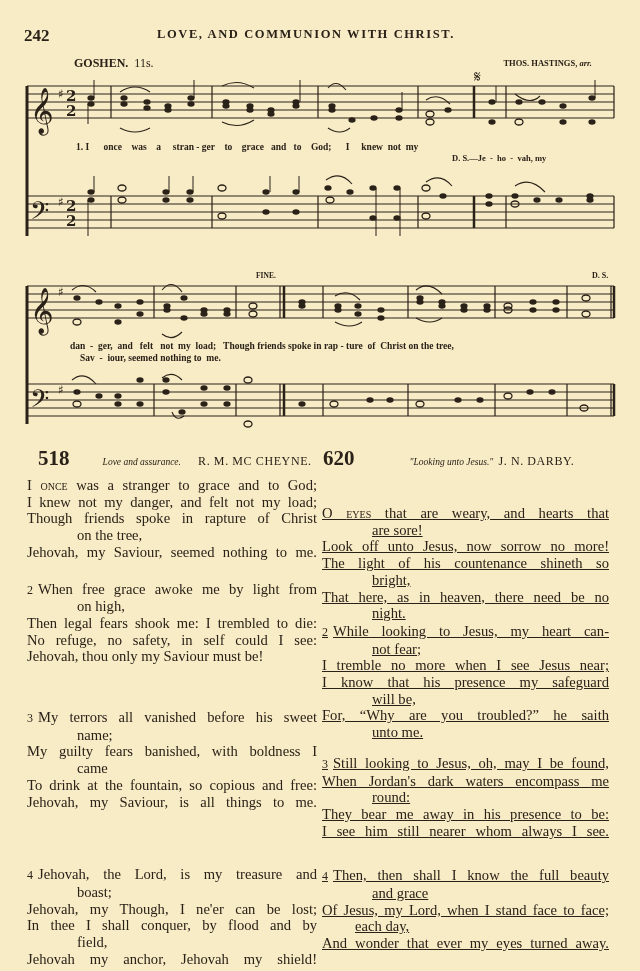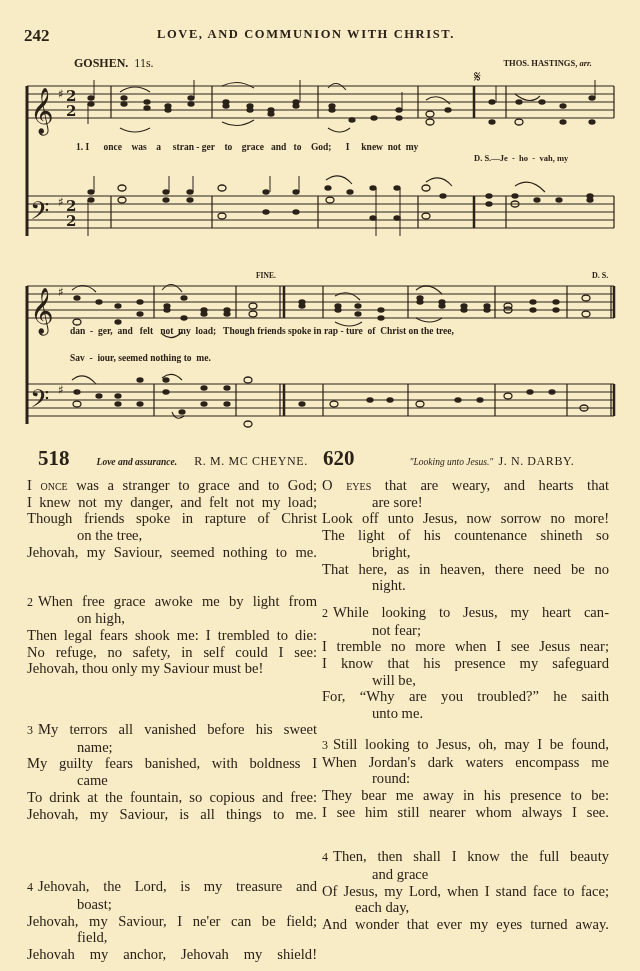--- a/index.html
+++ b/index.html
@@ -192,7 +192,7 @@
 </svg>
 
 <div class="lyr" style="left:76px;top:142px;">1. I      once    was    a     stran - ger    to    grace   and   to    God;      I     knew  not  my</div>
-<div class="lyr2" style="left:452px;top:153px;margin-left:22px;">D. S.—Je  -  ho  -  vah, my</div>
+<div class="lyr2" style="left:452px;top:153px;">D. S.—Je  -  ho  -  vah, my</div>
 
 <svg class="staff" style="top:262px" width="640" height="170" viewBox="0 262 640 170">
   <g stroke="#2a2118" stroke-width="1" fill="none">

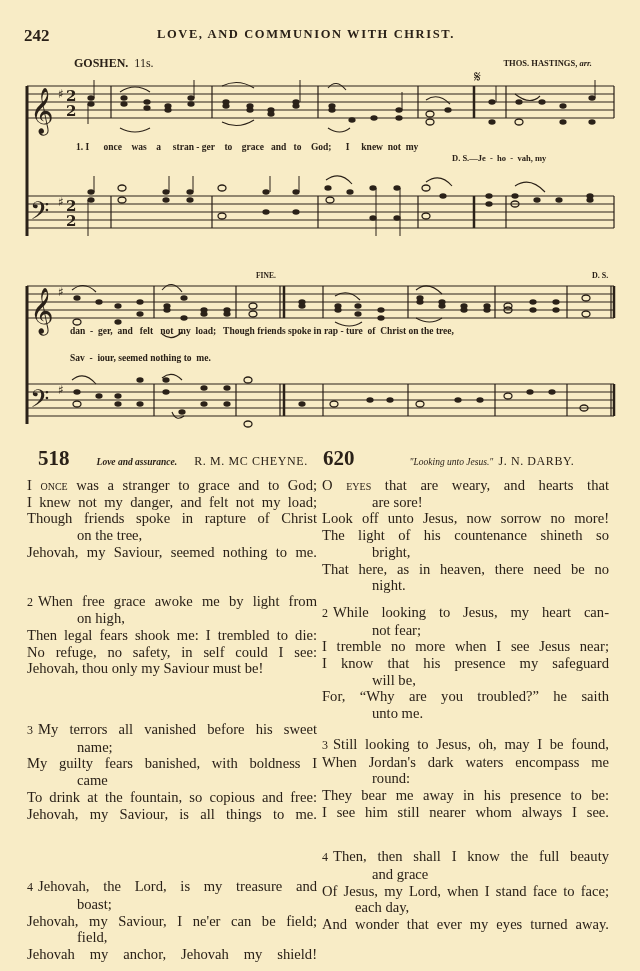--- a/index.html
+++ b/index.html
@@ -328,7 +328,7 @@
   </g>
 </svg>
 
-<div class="lyr" style="left:70px;top:326px;">dan  -  ger,  and   felt   not  my  load;   Though friends spoke in rap - ture  of  Christ on the tree,</div>
+<div class="lyr" style="left:70px;top:341px;">dan  -  ger,  and   felt   not  my  load;   Though friends spoke in rap - ture  of  Christ on the tree,</div>
 <div class="lyr" style="left:70px;top:353px;text-align:right;">Sav  -  iour, seemed nothing to  me.</div>
 
 <div class="abs" style="left:38px;top:446px;">

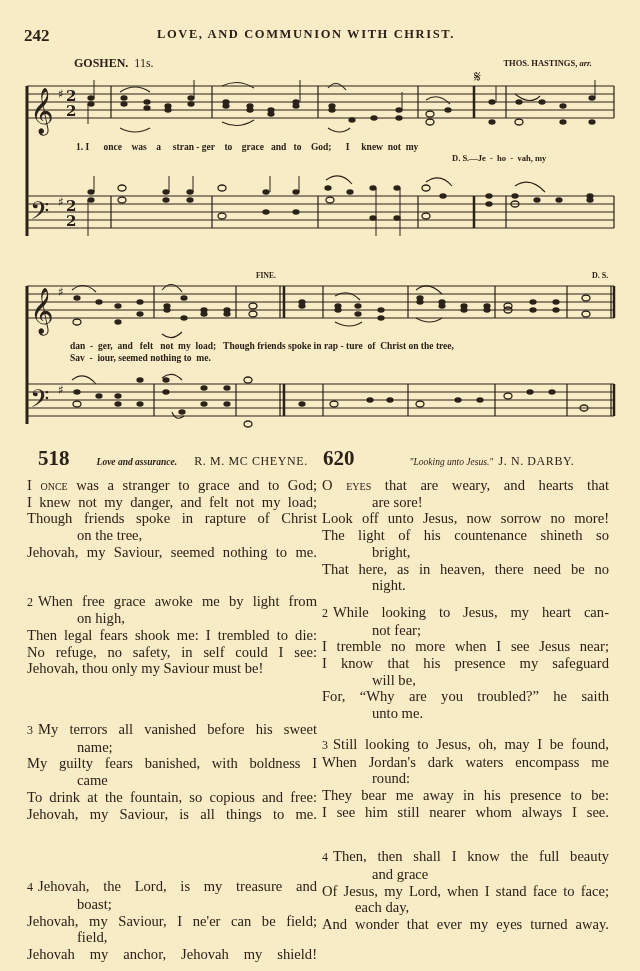--- a/index.html
+++ b/index.html
@@ -329,7 +329,7 @@
 </svg>
 
 <div class="lyr" style="left:70px;top:341px;">dan  -  ger,  and   felt   not  my  load;   Though friends spoke in rap - ture  of  Christ on the tree,</div>
-<div class="lyr" style="left:70px;top:353px;text-align:right;">Sav  -  iour, seemed nothing to  me.</div>
+<div class="lyr" style="left:80px;top:353px;text-align:right;">Sav  -  iour, seemed nothing to  me.</div>
 
 <div class="abs" style="left:38px;top:446px;">
   <span class="hymn-num">518</span>

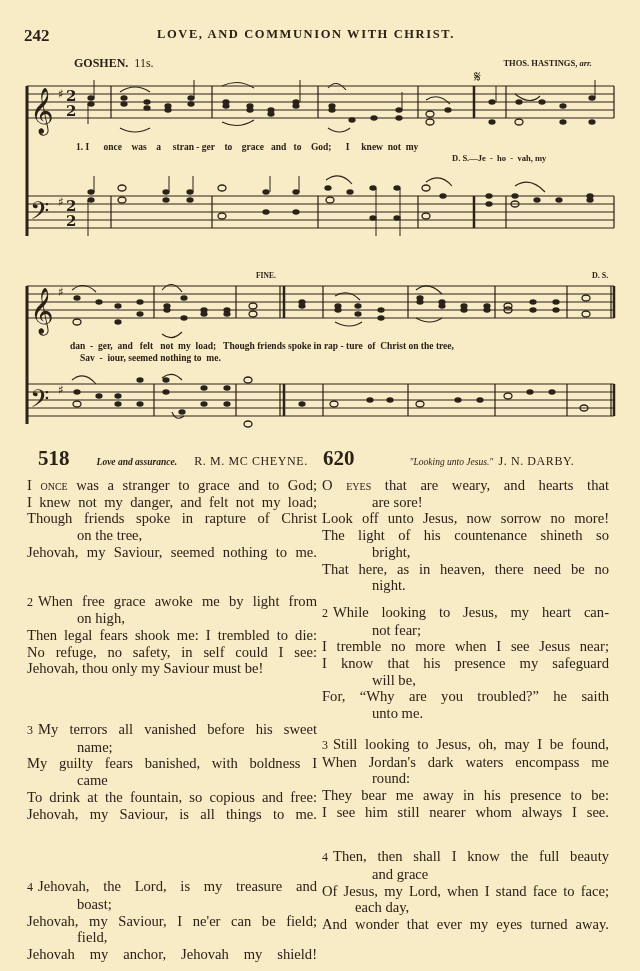--- a/index.html
+++ b/index.html
@@ -333,7 +333,7 @@
 
 <div class="abs" style="left:38px;top:446px;">
   <span class="hymn-num">518</span>
-  <span class="hymn-sub" style="margin-left:22px;font-weight:bold;">Love and assurance.</span>
+  <span class="hymn-sub" style="margin-left:28px;">Love and assurance.</span>
   <span class="hymn-auth" style="margin-left:12px;">R. M. MC CHEYNE.</span>
 </div>
 

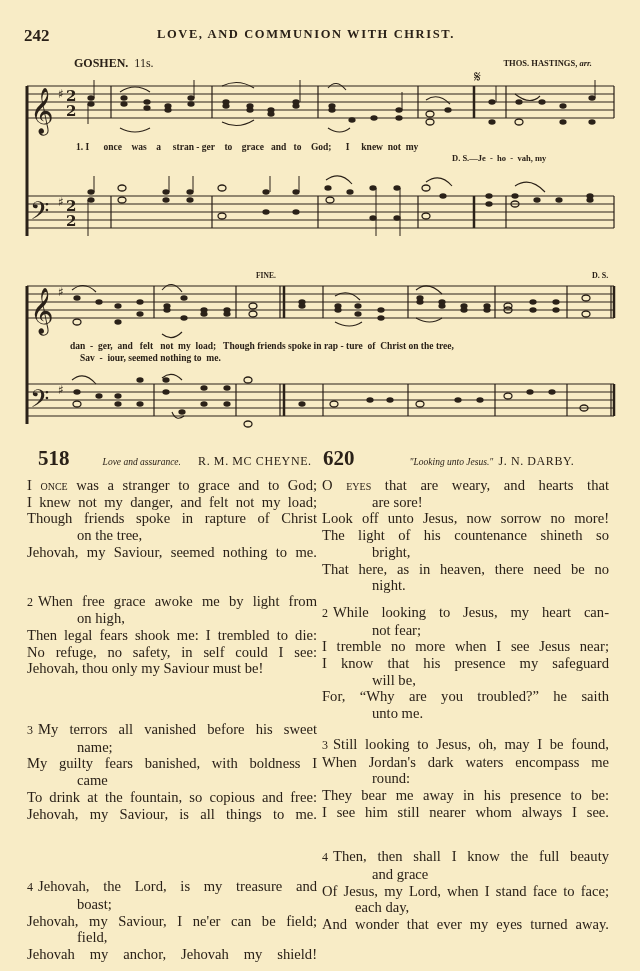--- a/index.html
+++ b/index.html
@@ -378,7 +378,7 @@
   </div>
 </div>
 
-<div class="col" style="left:322px;top:477px;width:287px;">
+<div class="col" style="left:322px;top:505px;width:287px;text-decoration:underline;">
   <div>
     <span class="line">O <span class="sc">eyes</span> that are weary, and hearts that</span>
     <span class="line indent">are sore!</span>

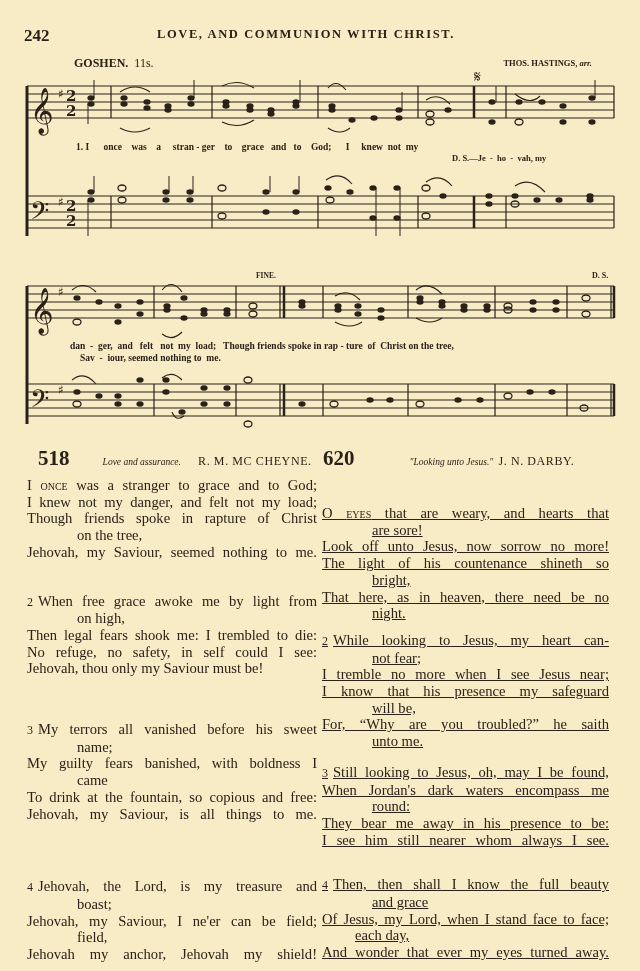--- a/index.html
+++ b/index.html
@@ -352,7 +352,7 @@
     <span class="line">Jehovah, my Saviour, seemed nothing to me.</span>
   </div>
   <div class="gap"></div>
-  <div style="margin-top:16px;">
+  <div style="margin-top:4px;">
     <span class="line"><span class="vn">2</span><span>When free grace awoke me by light from</span></span>
     <span class="line indent">on  high,</span>
     <span class="line">Then legal fears shook me: I trembled to die:</span>

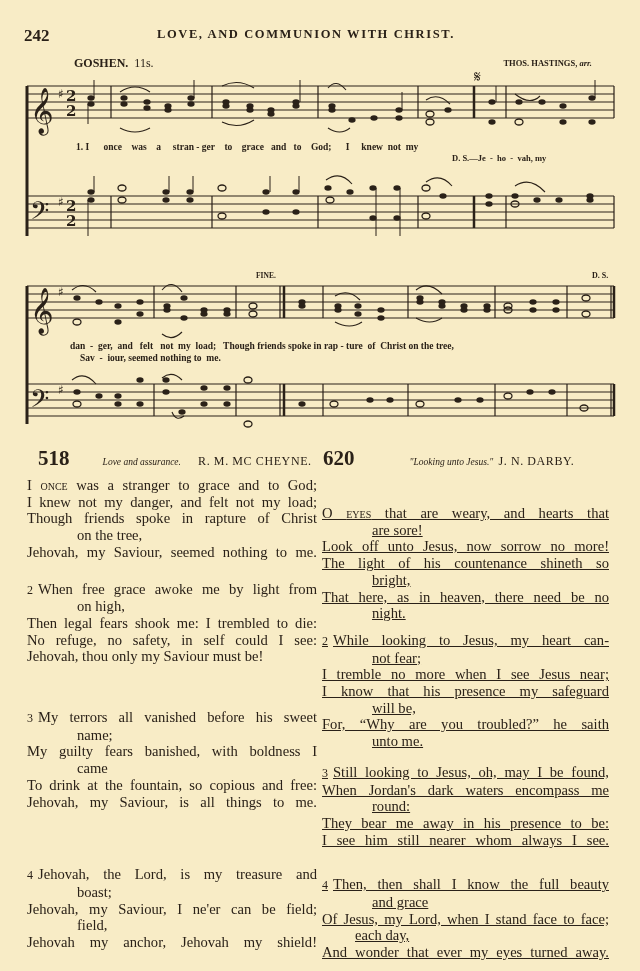--- a/index.html
+++ b/index.html
@@ -388,7 +388,7 @@
     <span class="line">That here, as in heaven, there need be no</span>
     <span class="line indent">night.</span>
   </div>
-  <div style="margin-top:10px;">
+  <div style="margin-top:1px;">
     <span class="line"><span class="vn">2</span><span>While looking to Jesus, my heart can-</span></span>
     <span class="line indent">not fear;</span>
     <span class="line">I tremble no more when I see Jesus near;</span>

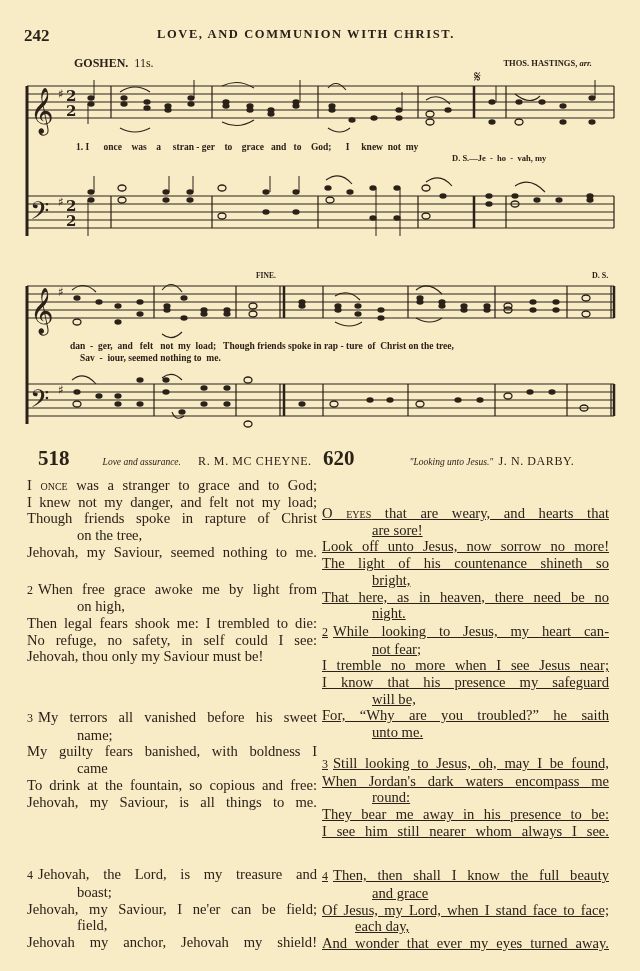--- a/index.html
+++ b/index.html
@@ -372,7 +372,7 @@
   <div style="margin-top:40px;">
     <span class="line"><span class="vn">4</span><span>Jehovah, the Lord, is my treasure and</span></span>
     <span class="line indent">boast;</span>
-    <span class="line">Jehovah, my Saviour, I ne'er can be field;</span>
+    <span class="line">Jehovah, my Though, I ne'er can be lost;</span>
     <span class="line indent">field,</span>
     <span class="line">Jehovah my anchor, Jehovah my shield!</span>
   </div>

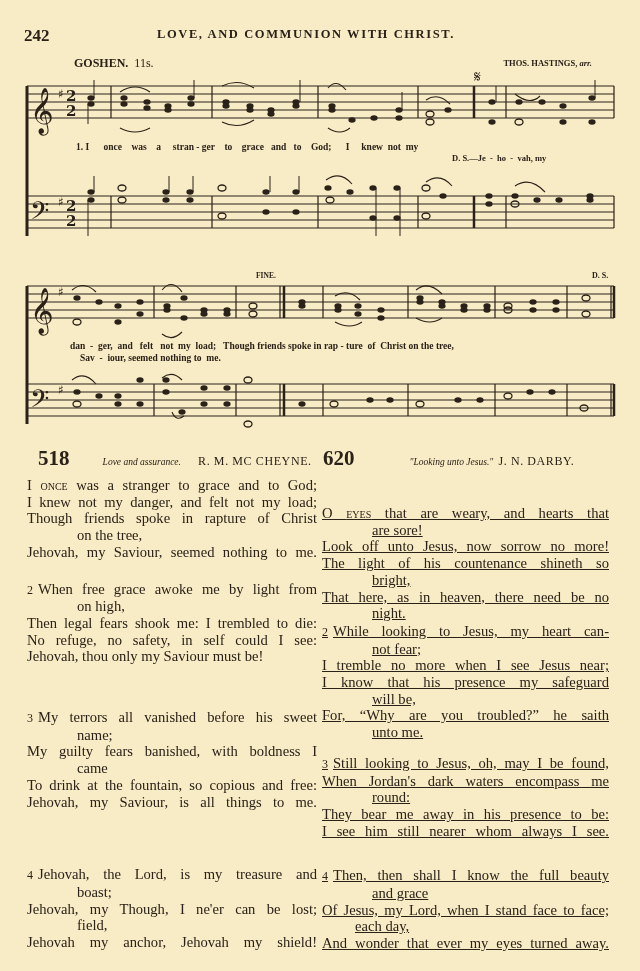--- a/index.html
+++ b/index.html
@@ -373,6 +373,7 @@
     <span class="line"><span class="vn">4</span><span>Jehovah, the Lord, is my treasure and</span></span>
     <span class="line indent">boast;</span>
     <span class="line">Jehovah, my Though, I ne'er can be lost;</span>
+    <span class="line">In thee I shall conquer, by flood and by</span>
     <span class="line indent">field,</span>
     <span class="line">Jehovah my anchor, Jehovah my shield!</span>
   </div>

